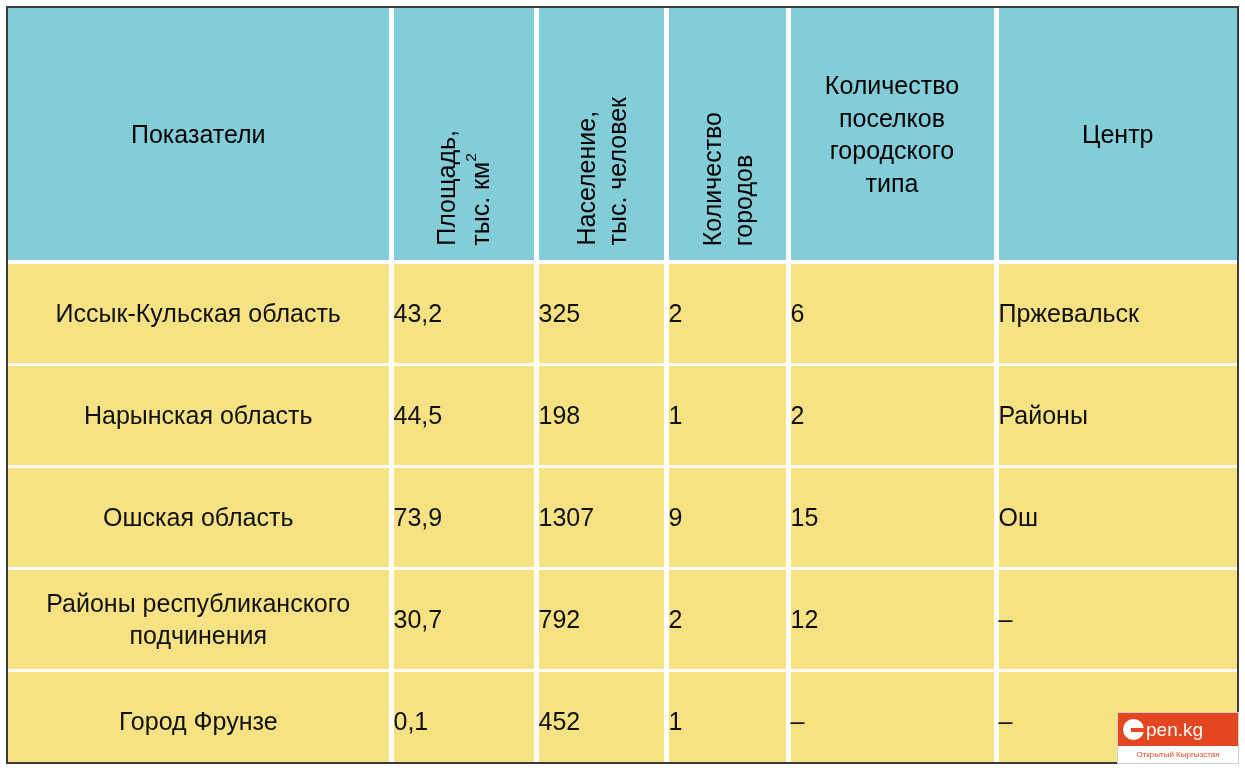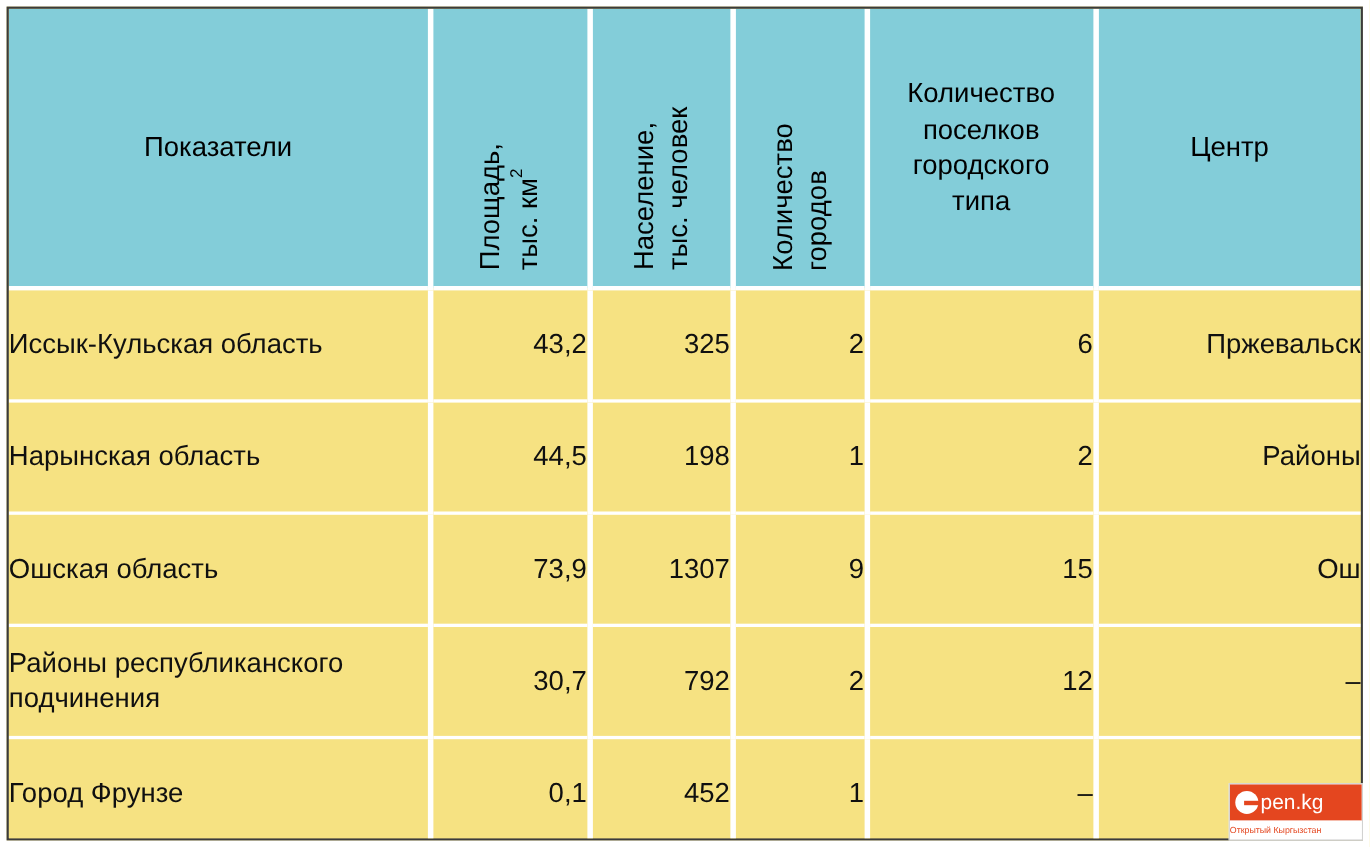--- a/index.html
+++ b/index.html
@@ -100,7 +100,7 @@
 
   td.label {
     background: #eccf72;
-    text-align: left;
+    text-align: center;
     padding-left: 16px;
     padding-right: 10px;
     line-height: 1.25;

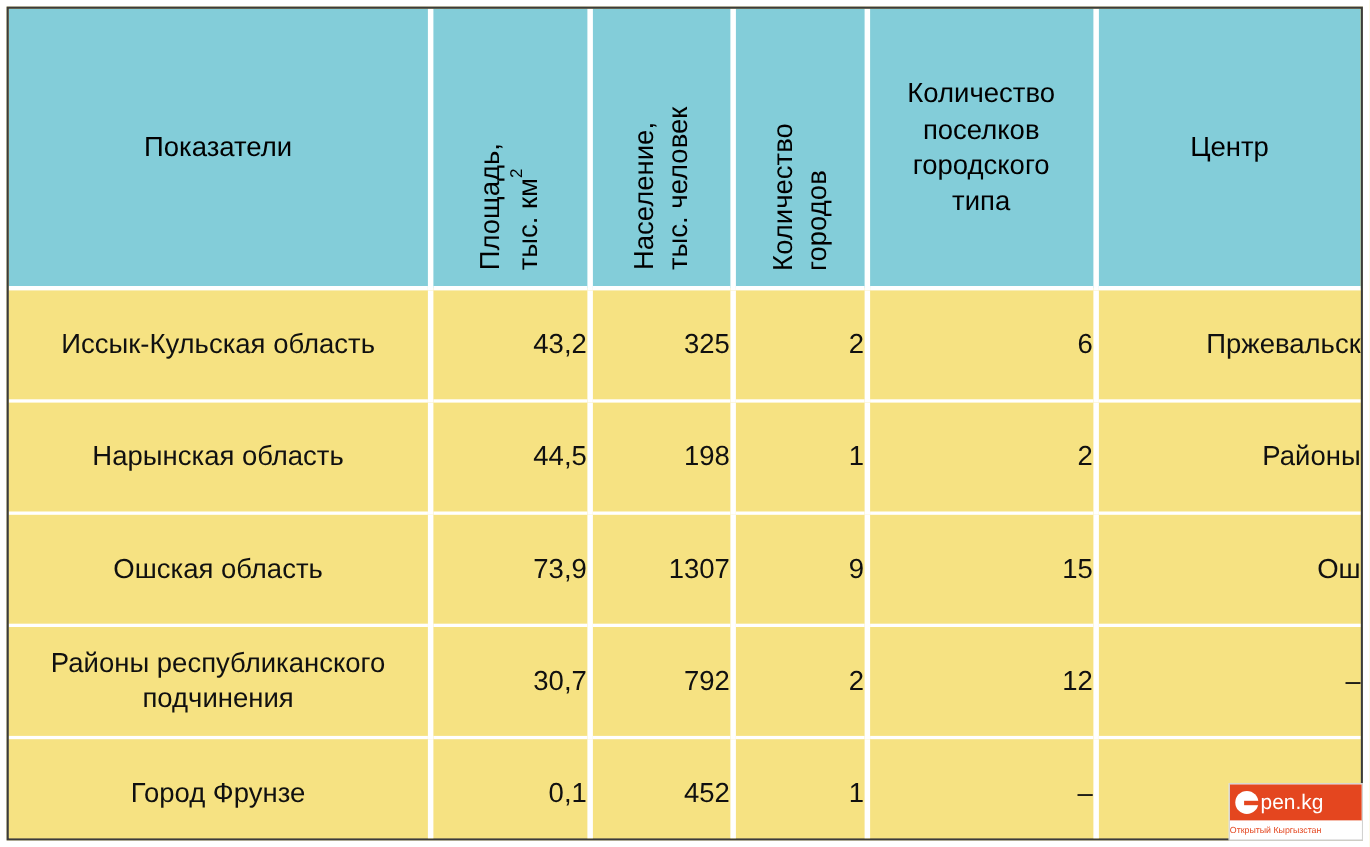--- a/index.html
+++ b/index.html
@@ -107,7 +107,7 @@
     white-space: pre-line;
   }
   td.num, td.center {
-    text-align: right;
+    text-align: left;
   }
 
   

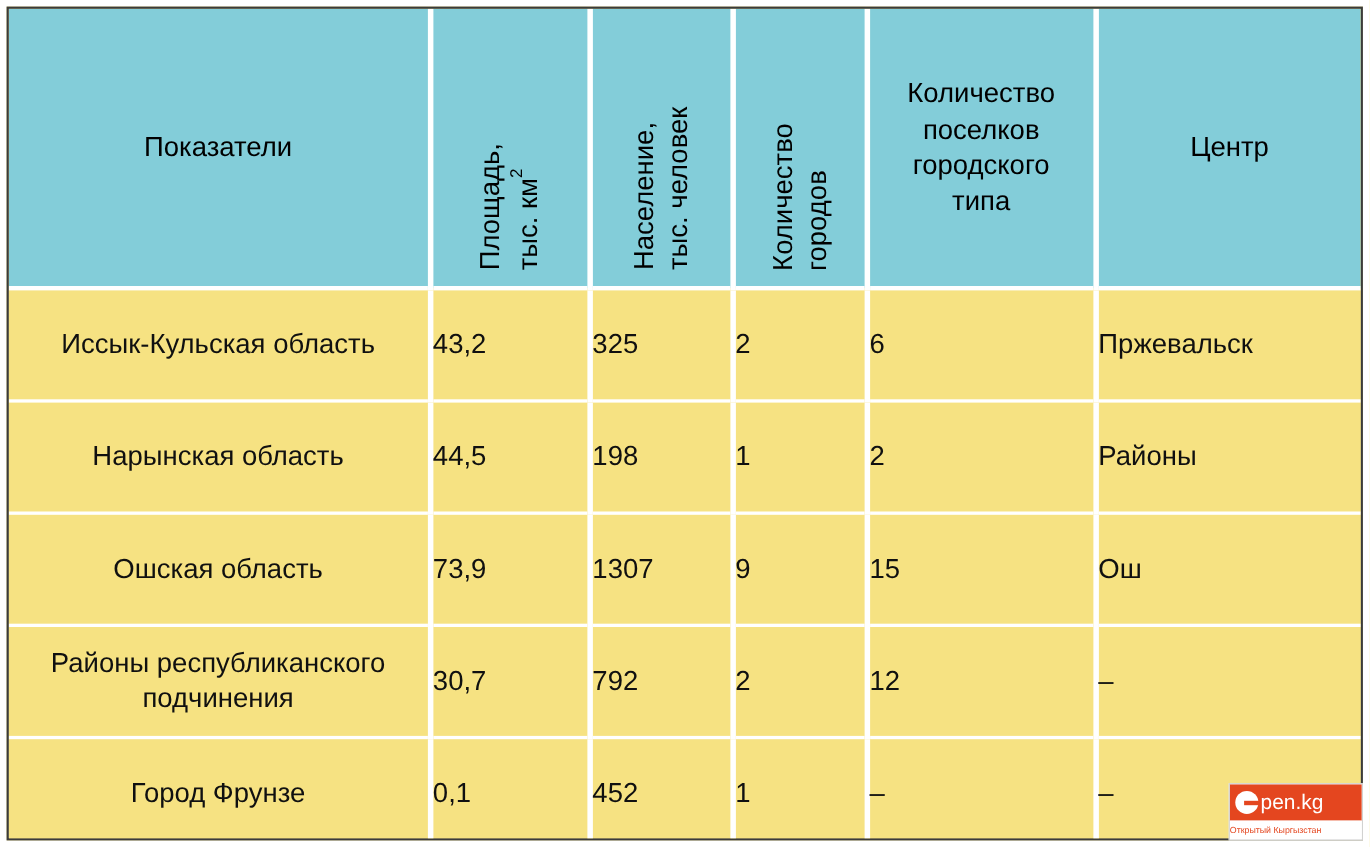--- a/index.html
+++ b/index.html
@@ -158,6 +158,7 @@
     background: #ffffff;
     color: #e4461f;
     font-size: 8px;
+    text-align: center;
     line-height: 18px;
   }
 </style>

